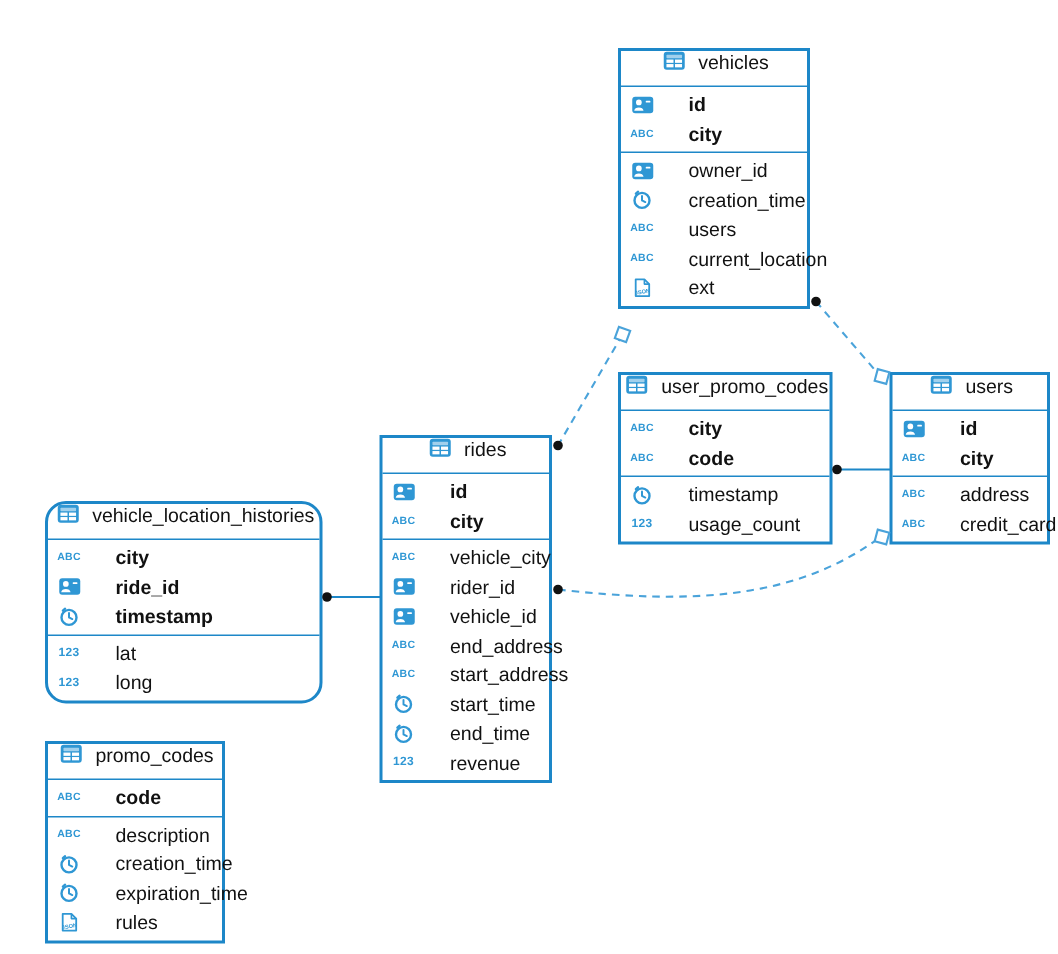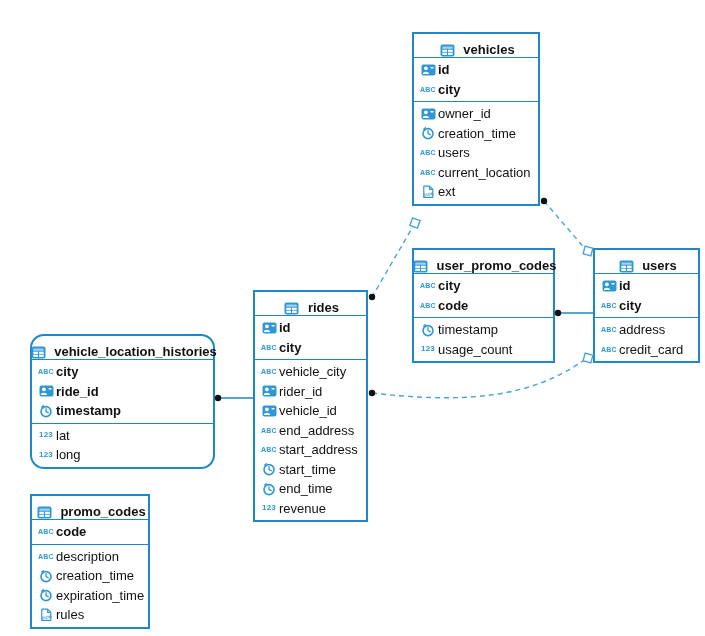--- a/index.html
+++ b/index.html
@@ -32,11 +32,10 @@
   }
   .thead{
     height:23px;
-    display:flex;align-items:flex-end;justify-content:center;
+    display:flex;align-items:flex-start;justify-content:center;
     gap:6px;
     border-bottom:1px solid var(--border);
     white-space:nowrap;
-    font-weight:bold;
   }
   .title{white-space:nowrap;}
   .section{padding:2px 0;}

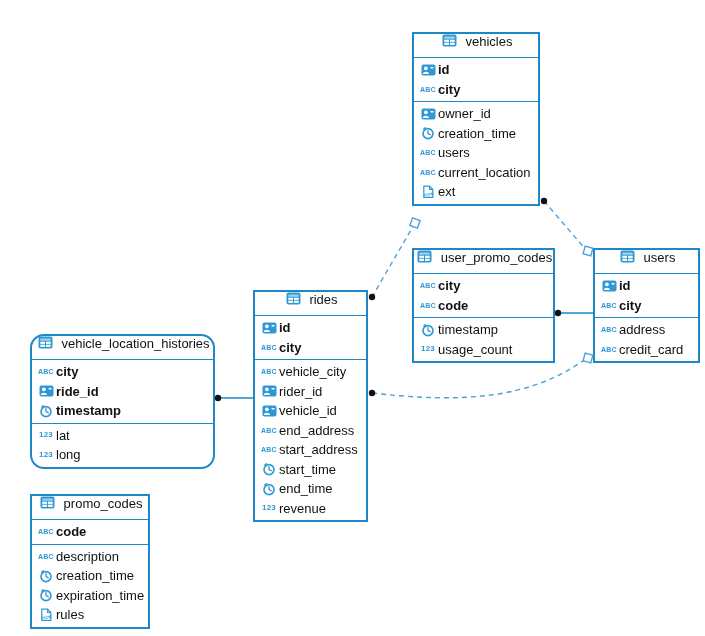--- a/index.html
+++ b/index.html
@@ -43,7 +43,7 @@
   .row{
     height:19.5px;
     display:flex;align-items:center;
-    gap:0;
+    gap:21px;
     padding:0 6px 0 4px;
     white-space:nowrap;
   }

